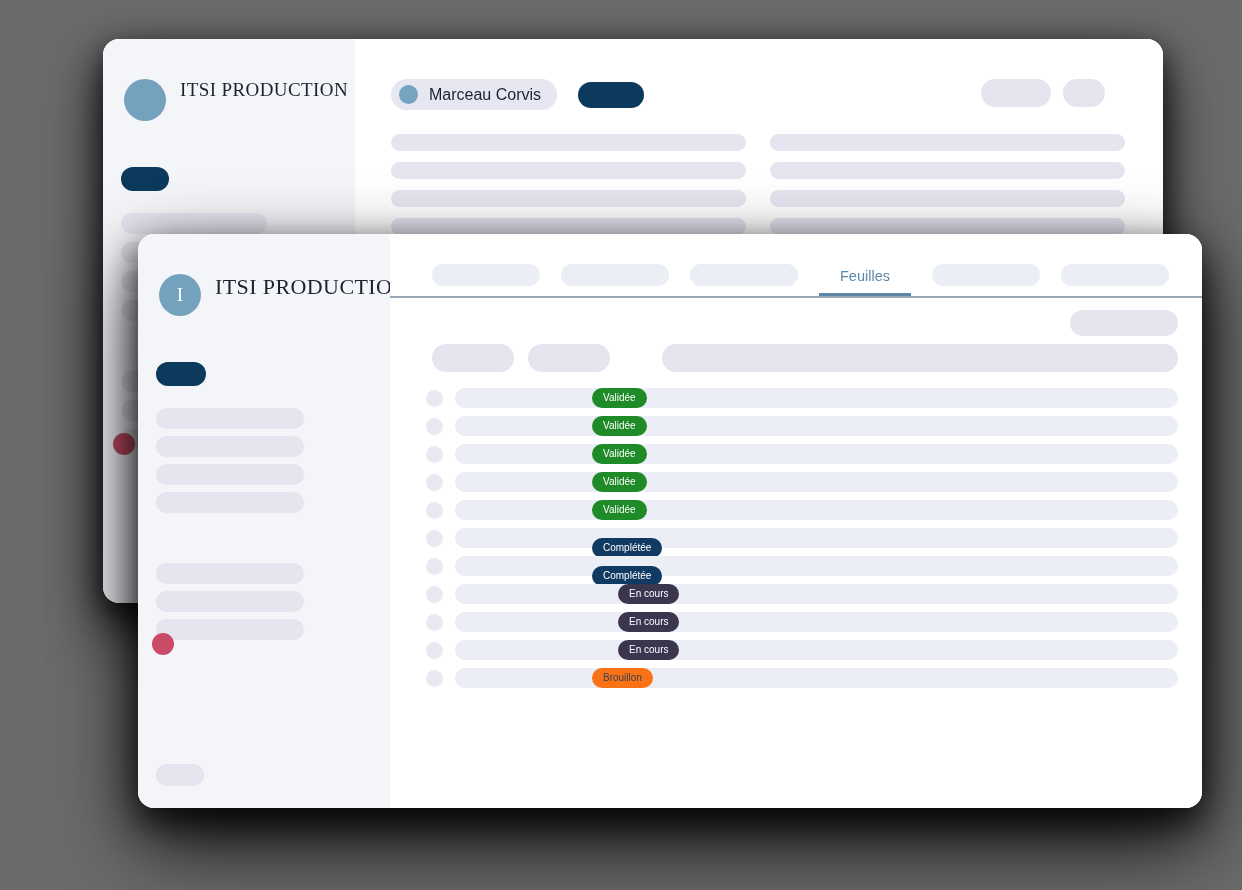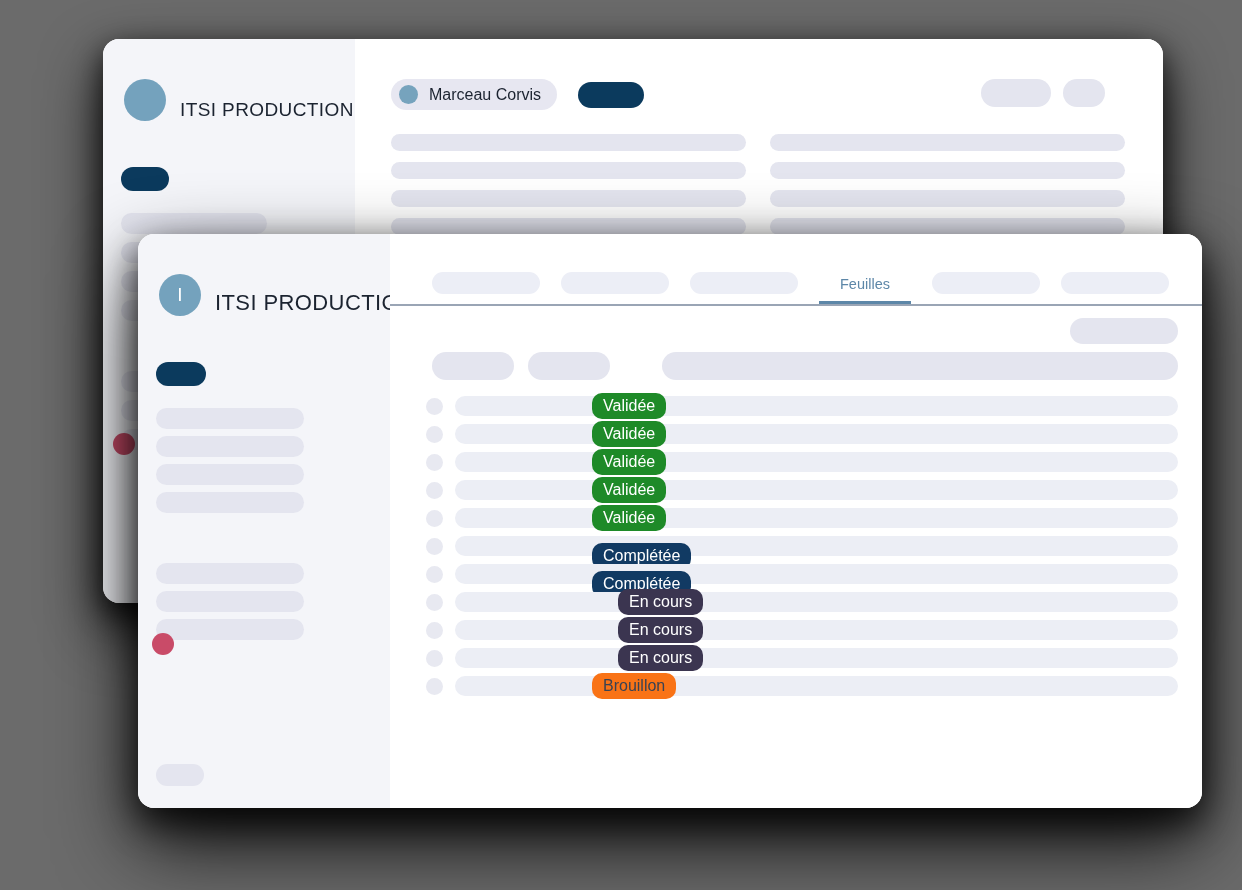--- a/index.html
+++ b/index.html
@@ -38,7 +38,7 @@
   .window-back .sidebar{width:252px;}
   .window-front .sidebar{width:252px;}
 
-  .brand{display:flex;align-items:flex-end;gap:14px;}
+  .brand{display:flex;align-items:flex-start;gap:14px;font-family:Liberation Serif, serif;}
   .window-back .brand{padding:40px 0 0 21px;}
   .window-front .brand{padding:40px 0 0 21px;}
 

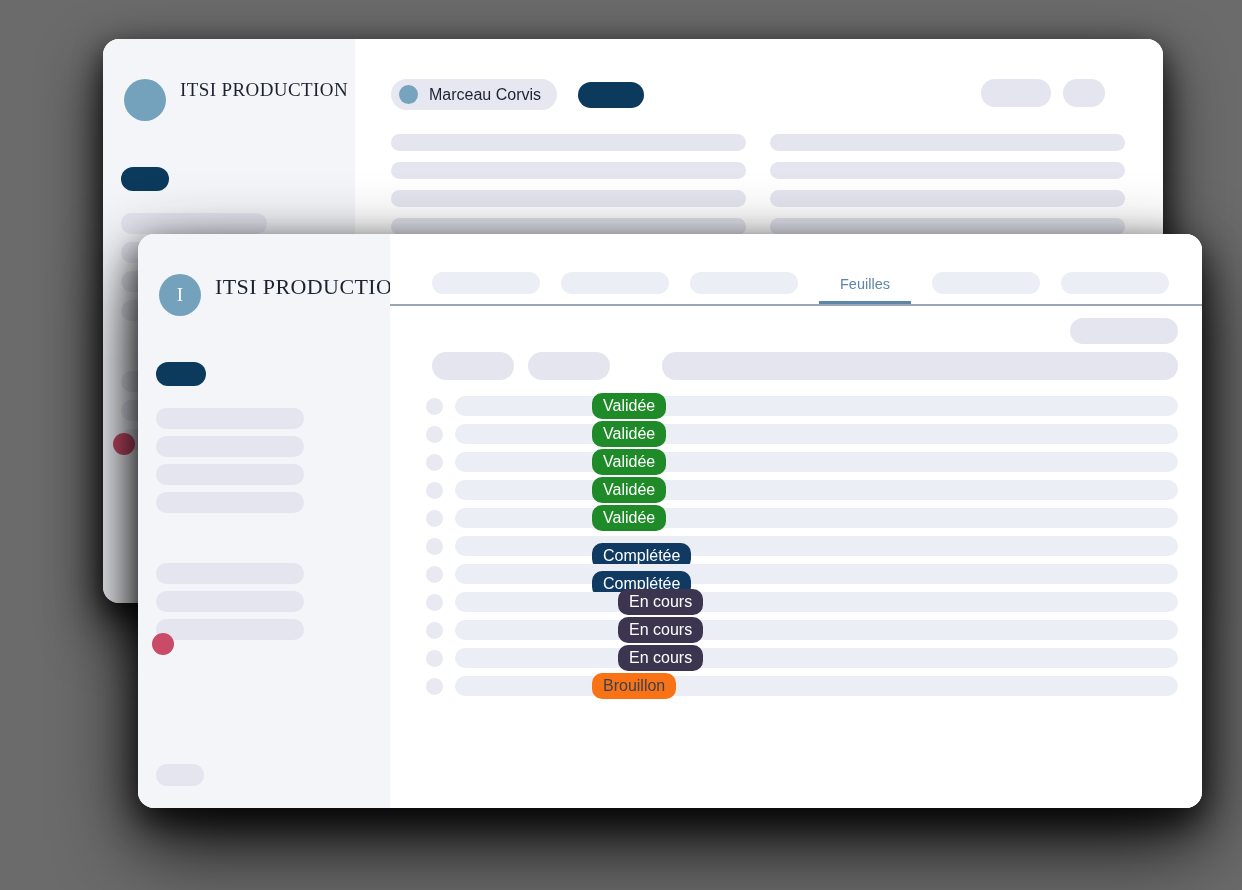--- a/index.html
+++ b/index.html
@@ -115,7 +115,7 @@
   
   .tabs{
     display:flex;align-items:flex-end;gap:21px;
-    padding:38px 24px 0 42px;
+    padding:30px 24px 0 42px;
     border-bottom:2px solid #9aa5b5;
   }
   .tab{

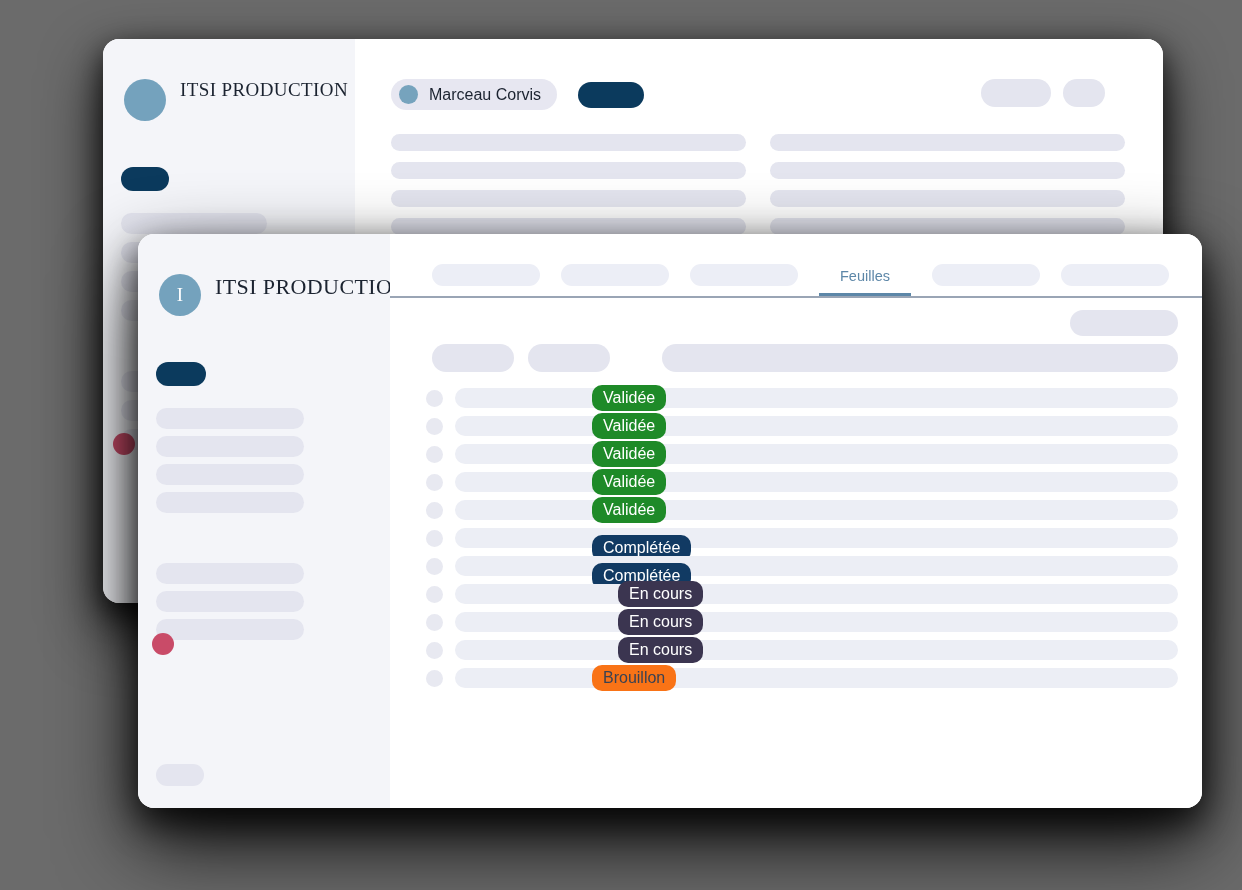--- a/index.html
+++ b/index.html
@@ -151,7 +151,7 @@
   .badge{
     position:absolute;
     left:166px;
-    font-size:16px;
+    font-size:10px;
     line-height:1;
     padding:5px 11px;
     border-radius:10px;

